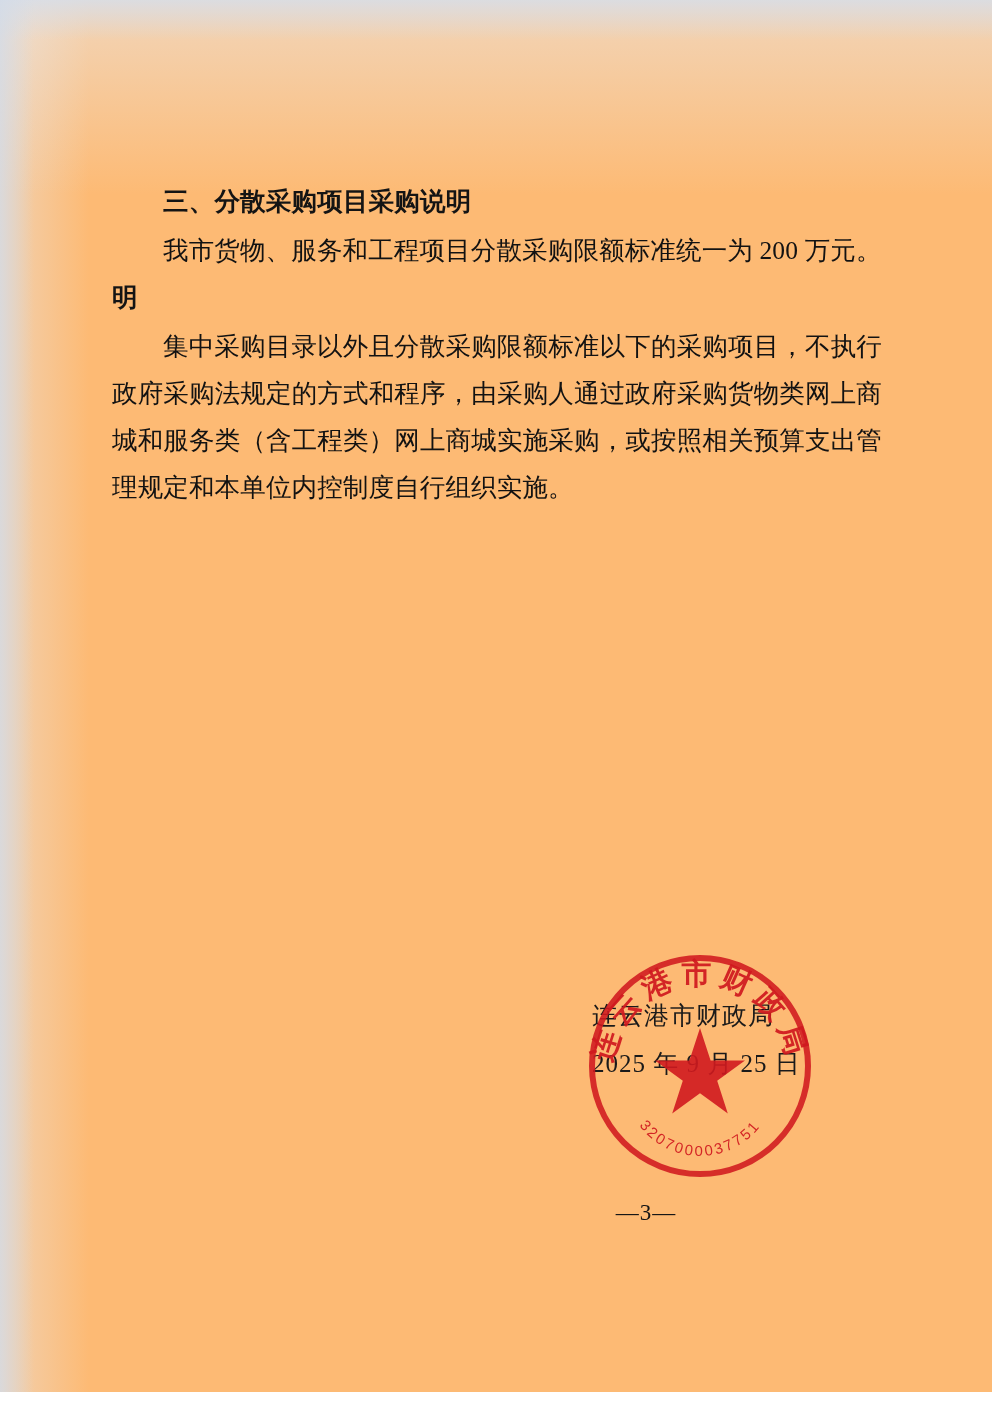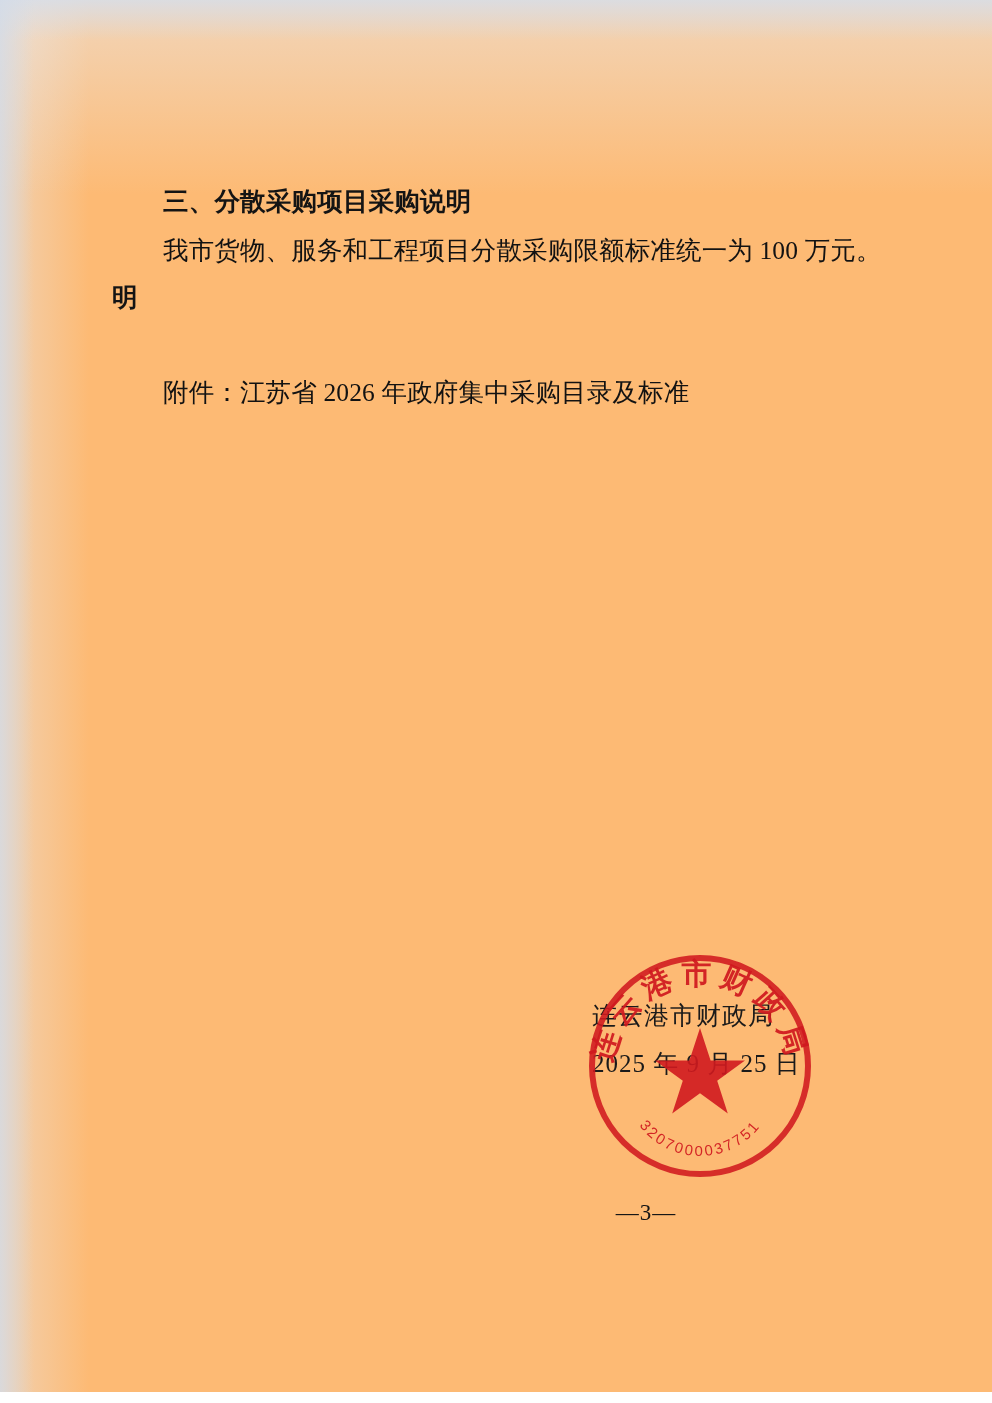--- a/index.html
+++ b/index.html
@@ -123,7 +123,7 @@
     <h2 class="h-sec">三、分散采购项目采购说明</h2>
 
 
-    <p class="body-par">我市货物、服务和工程项目分散采购限额标准统一为 100 万元。</p>
+    <p class="body-par">我市货物、服务和工程项目分散采购限额标准统一为 200 万元。</p>
 
     <h2 class="h-sec cont">明</h2>
 

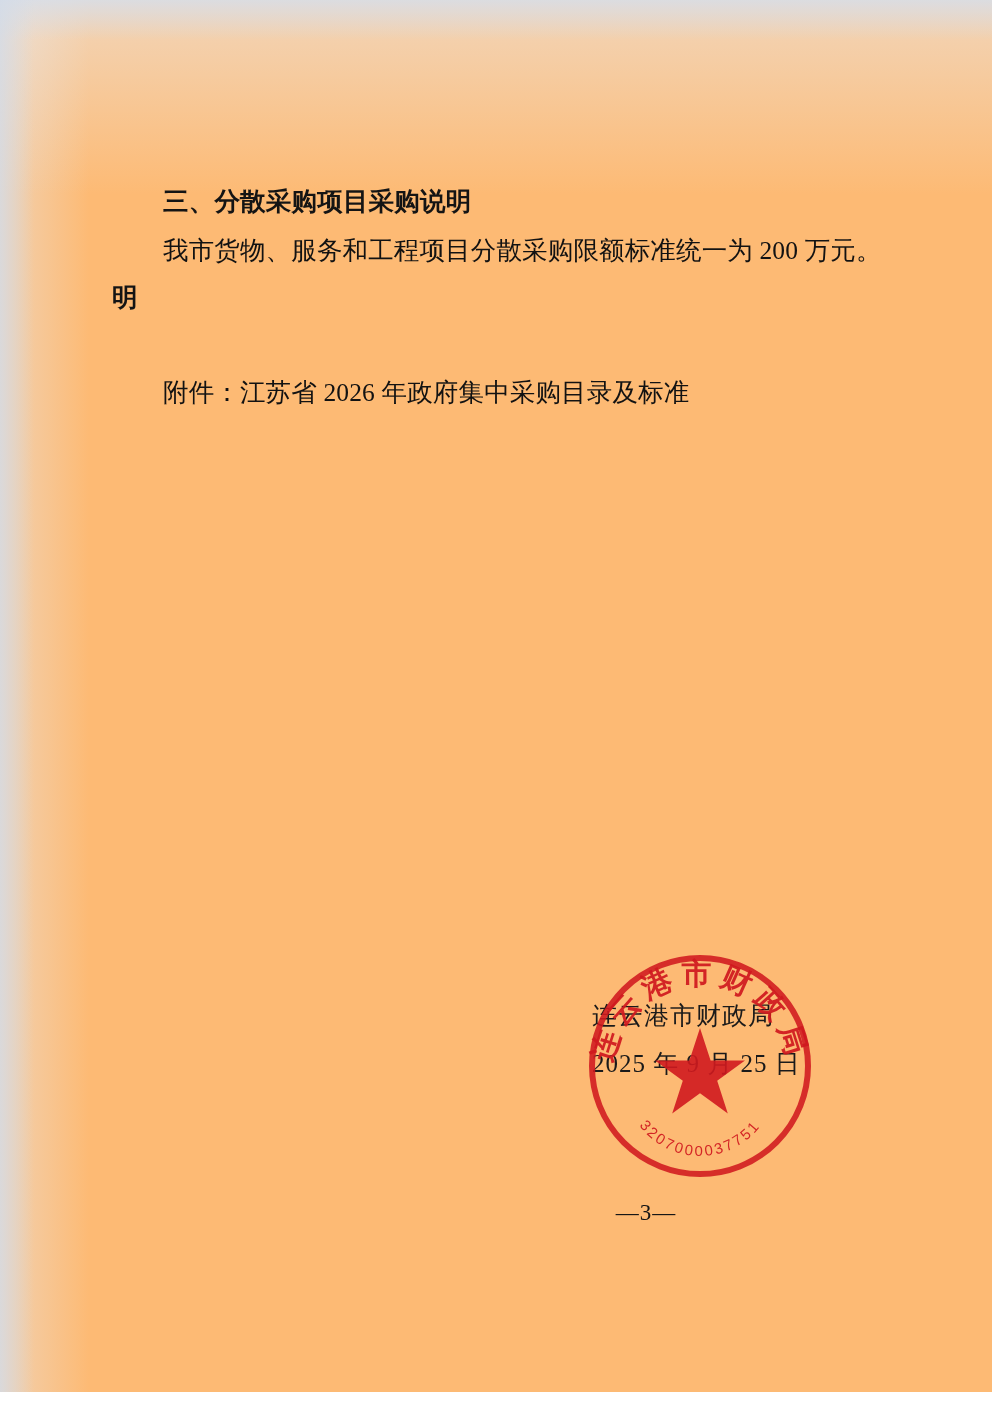--- a/index.html
+++ b/index.html
@@ -127,6 +127,7 @@
 
     <h2 class="h-sec cont">明</h2>
 
+    <p class="body-par">集中采购目录以外且分散采购限额标准以下的采购项目，不执行政府采购法规定的方式和程序，由采购人通过政府采购货物类网上商城和服务类（含工程类）网上商城实施采购，或按照相关预算支出管理规定和本单位内控制度自行组织实施。</p>
 
     <div style="height:46px"></div>
 

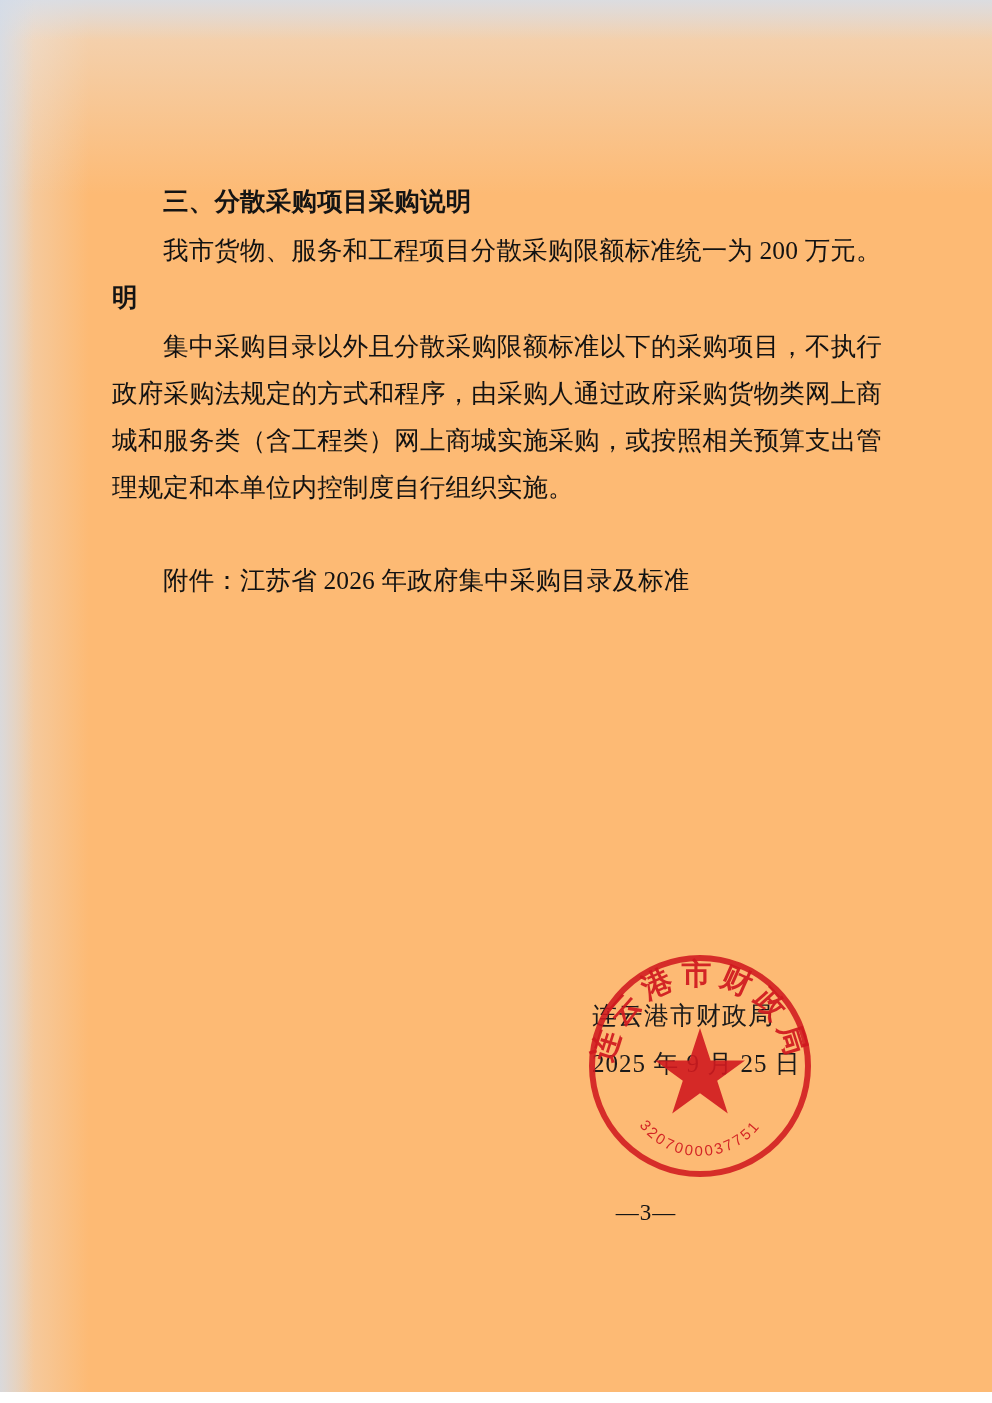--- a/index.html
+++ b/index.html
@@ -131,7 +131,6 @@
 
     <div style="height:46px"></div>
 
-    <p class="attach">附件：江苏省 2026 年政府集中采购目录及标准</p>
   </div>
 
   <div class="sign-block">

